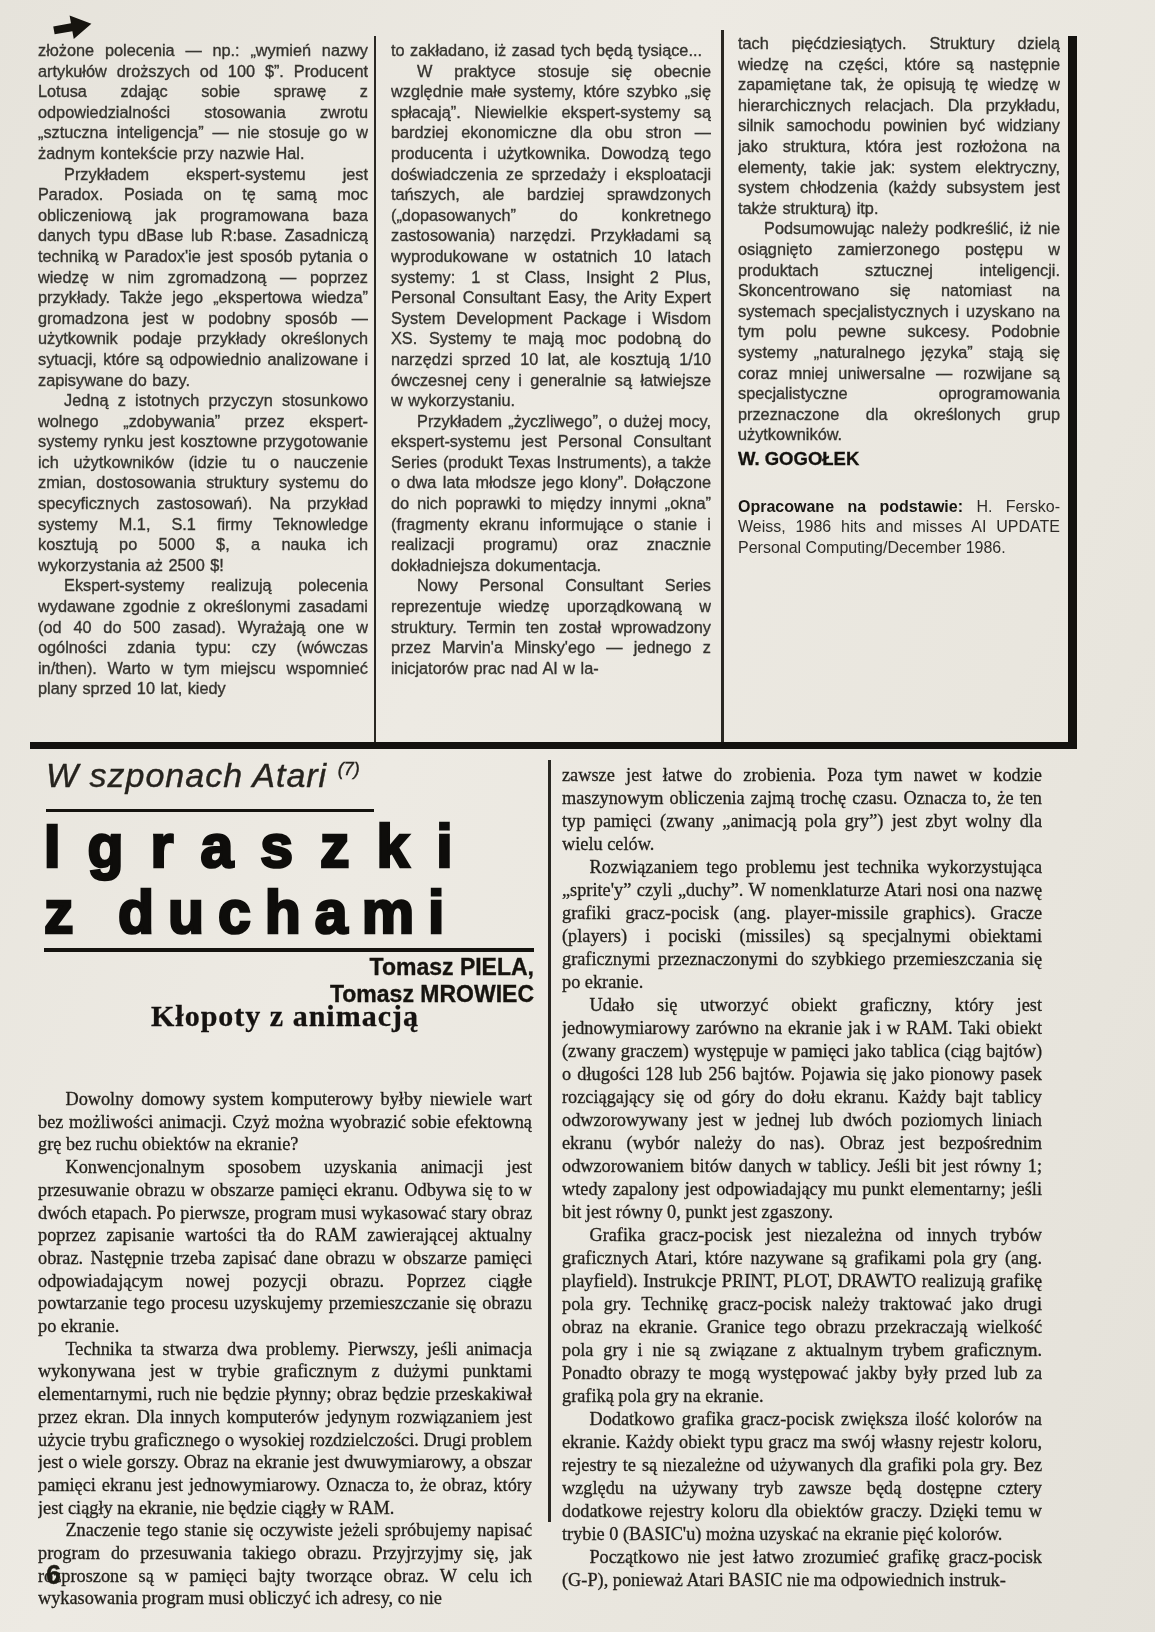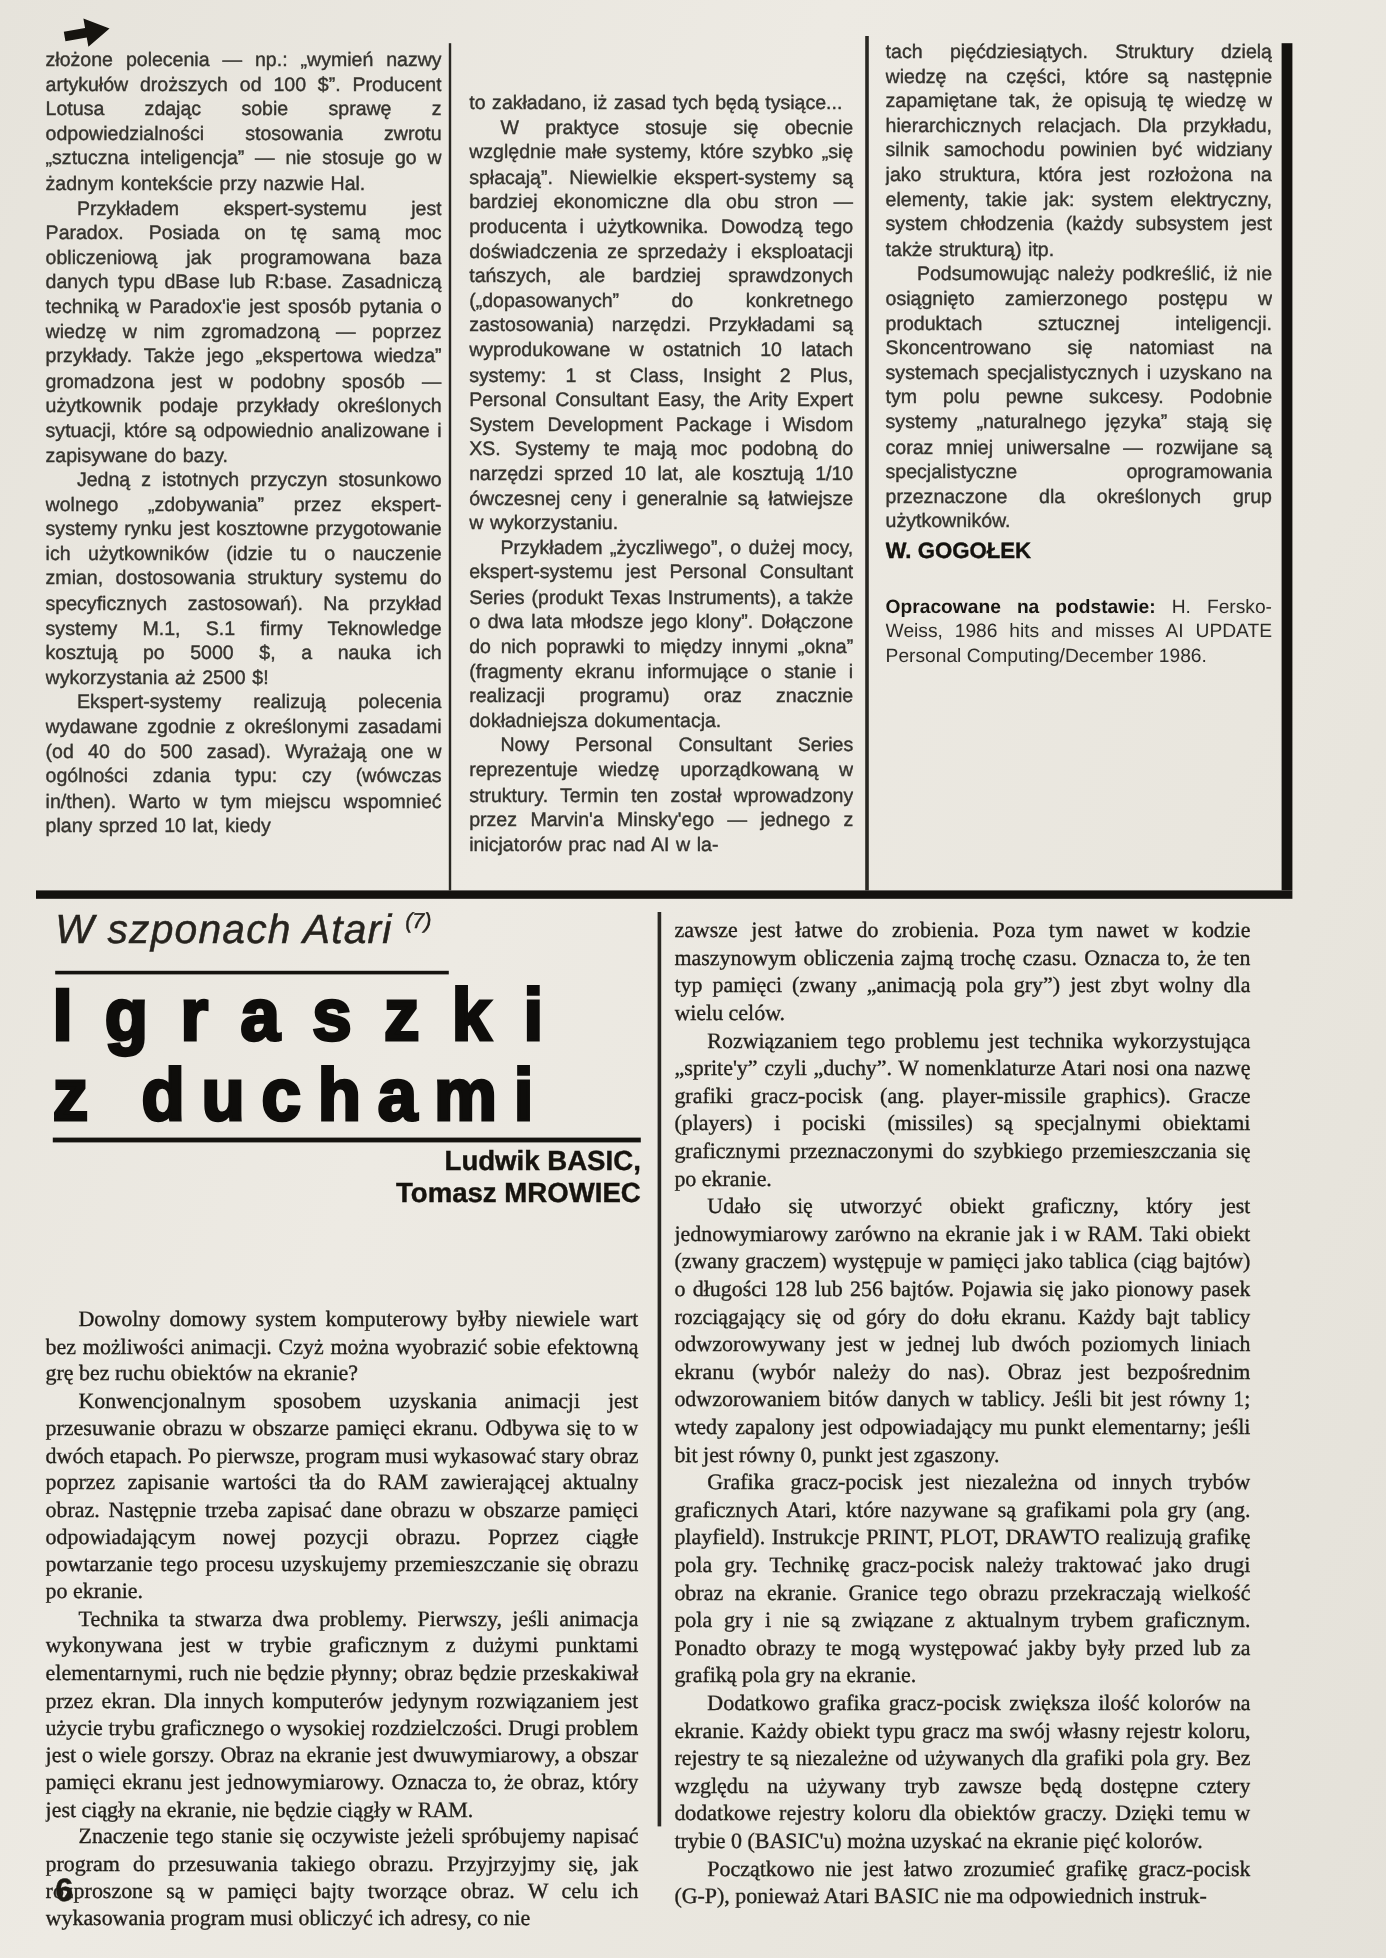--- a/index.html
+++ b/index.html
@@ -82,7 +82,7 @@
 
   <div class="abs rule-v" style="left:374px;top:36px;width:2px;height:706px;"></div>
 
-  <div class="abs topcol cont" style="left:391px;top:40px;width:320px;height:700px;overflow:hidden;margin-top:36px;">
+  <div class="abs topcol cont" style="left:391px;top:40px;width:320px;height:700px;overflow:hidden;">
 
   <p>to zakładano, iż zasad tych będą tysiące...</p>
       <p>W praktyce stosuje się obecnie względnie małe systemy, które szybko „się spłacają”. Niewielkie ekspert-systemy są bardziej ekonomiczne dla obu stron — producenta i użytkownika. Dowodzą tego doświadczenia ze sprzedaży i eksploatacji tańszych, ale bardziej sprawdzonych („dopasowanych” do konkretnego zastosowania) narzędzi. Przykładami są wyprodukowane w ostatnich 10 latach systemy: 1 st Class, Insight 2 Plus, Personal Consultant Easy, the Arity Expert System Development Package i Wisdom XS. Systemy te mają moc podobną do narzędzi sprzed 10 lat, ale kosztują 1/10 ówczesnej ceny i generalnie są łatwiejsze w wykorzystaniu.</p>

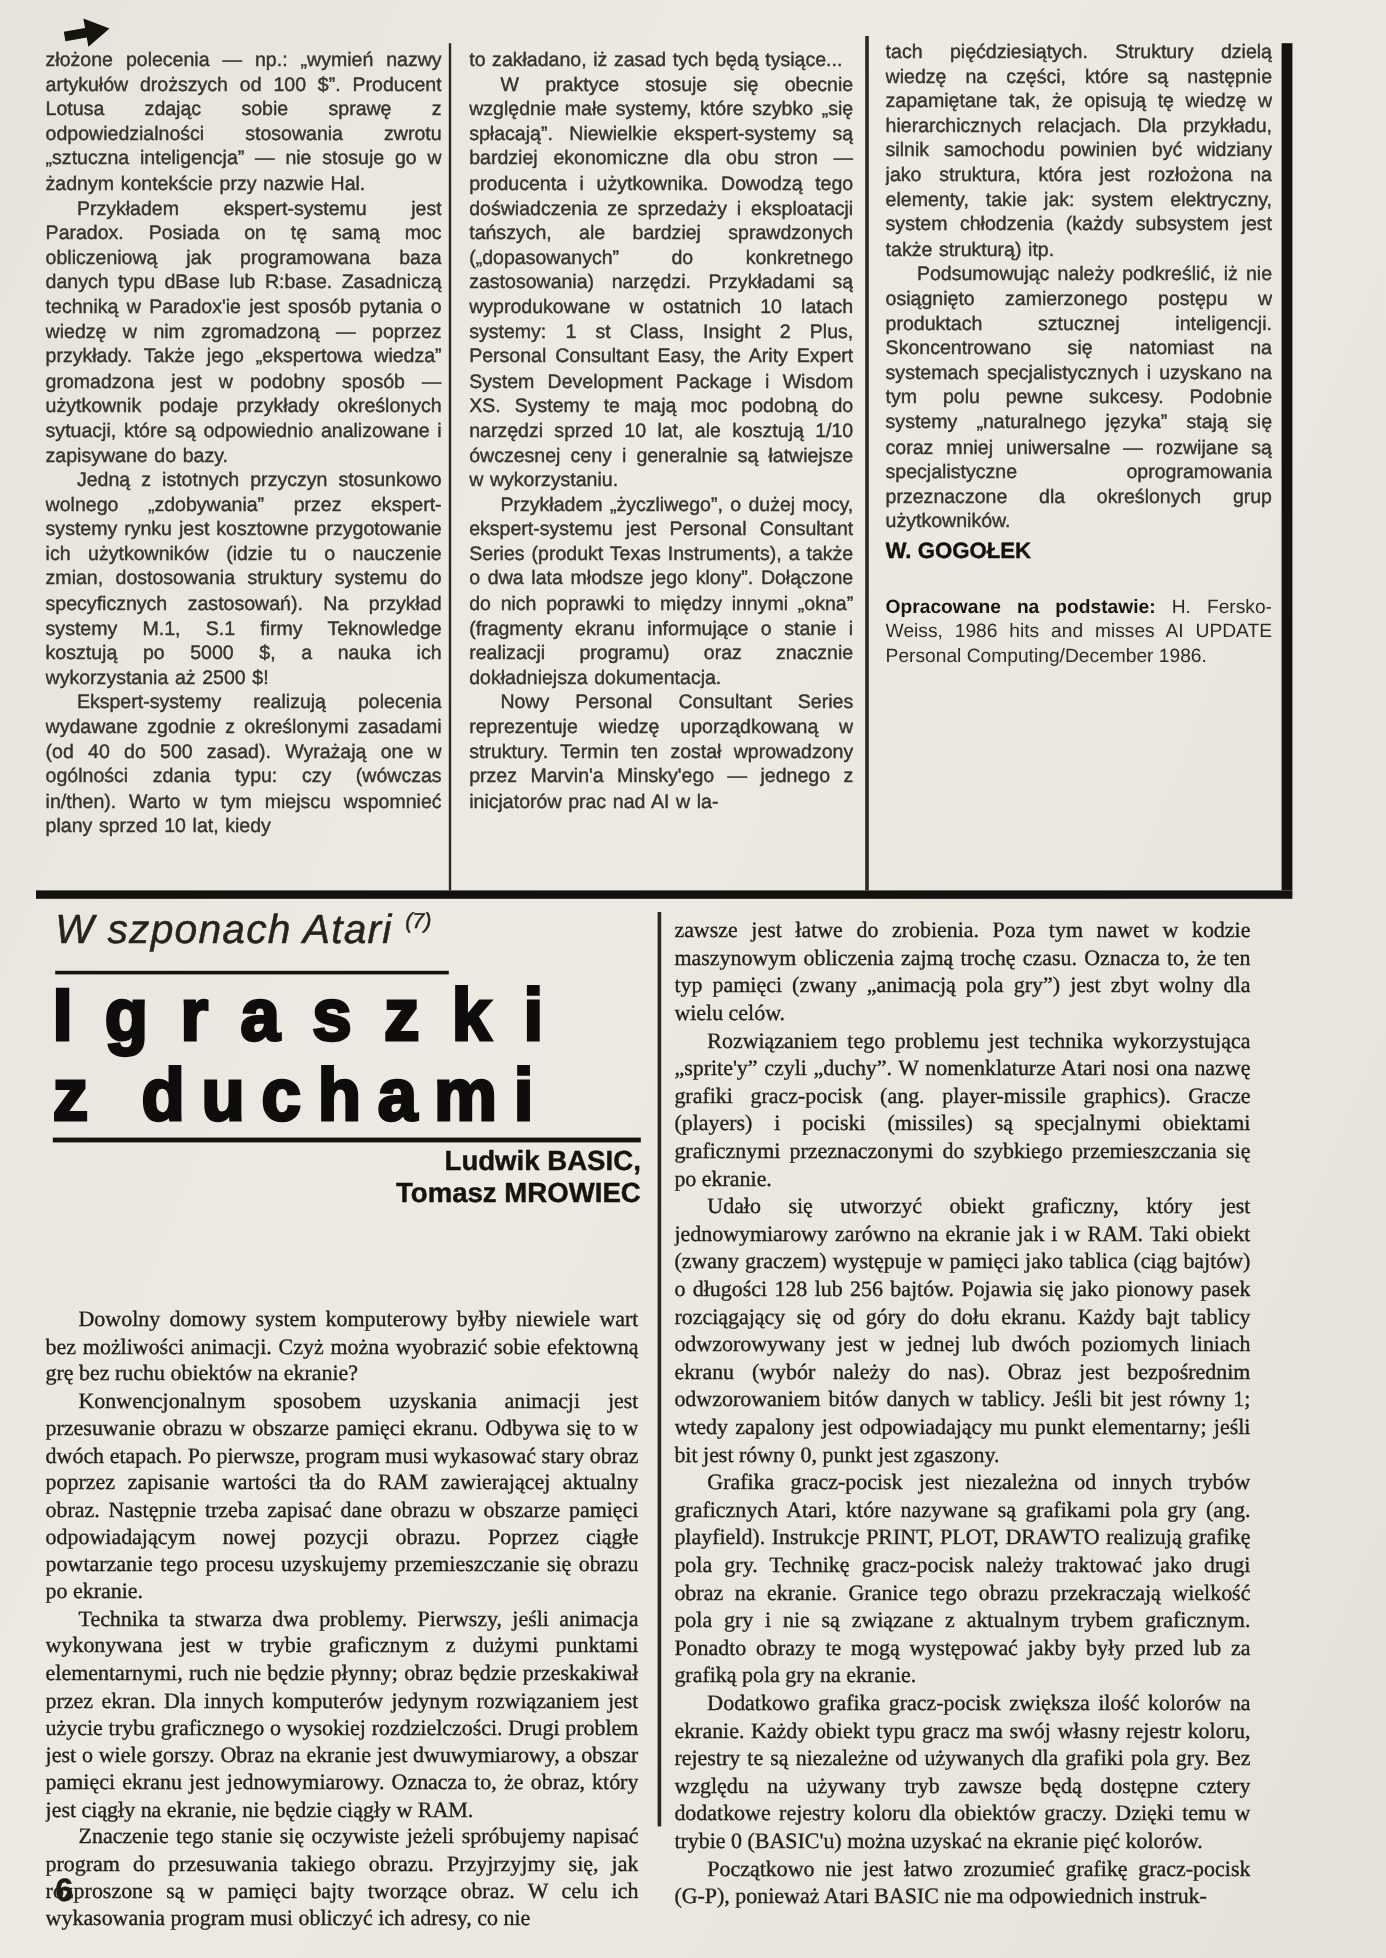--- a/index.html
+++ b/index.html
@@ -114,7 +114,7 @@
 
   <div class="abs authors" style="left:44px;top:954px;width:490px;">
 
-  <div>Ludwik BASIC,</div>
+  <div>Tomasz PIELA,</div>
       <div>Tomasz MROWIEC</div>
     </div>
 

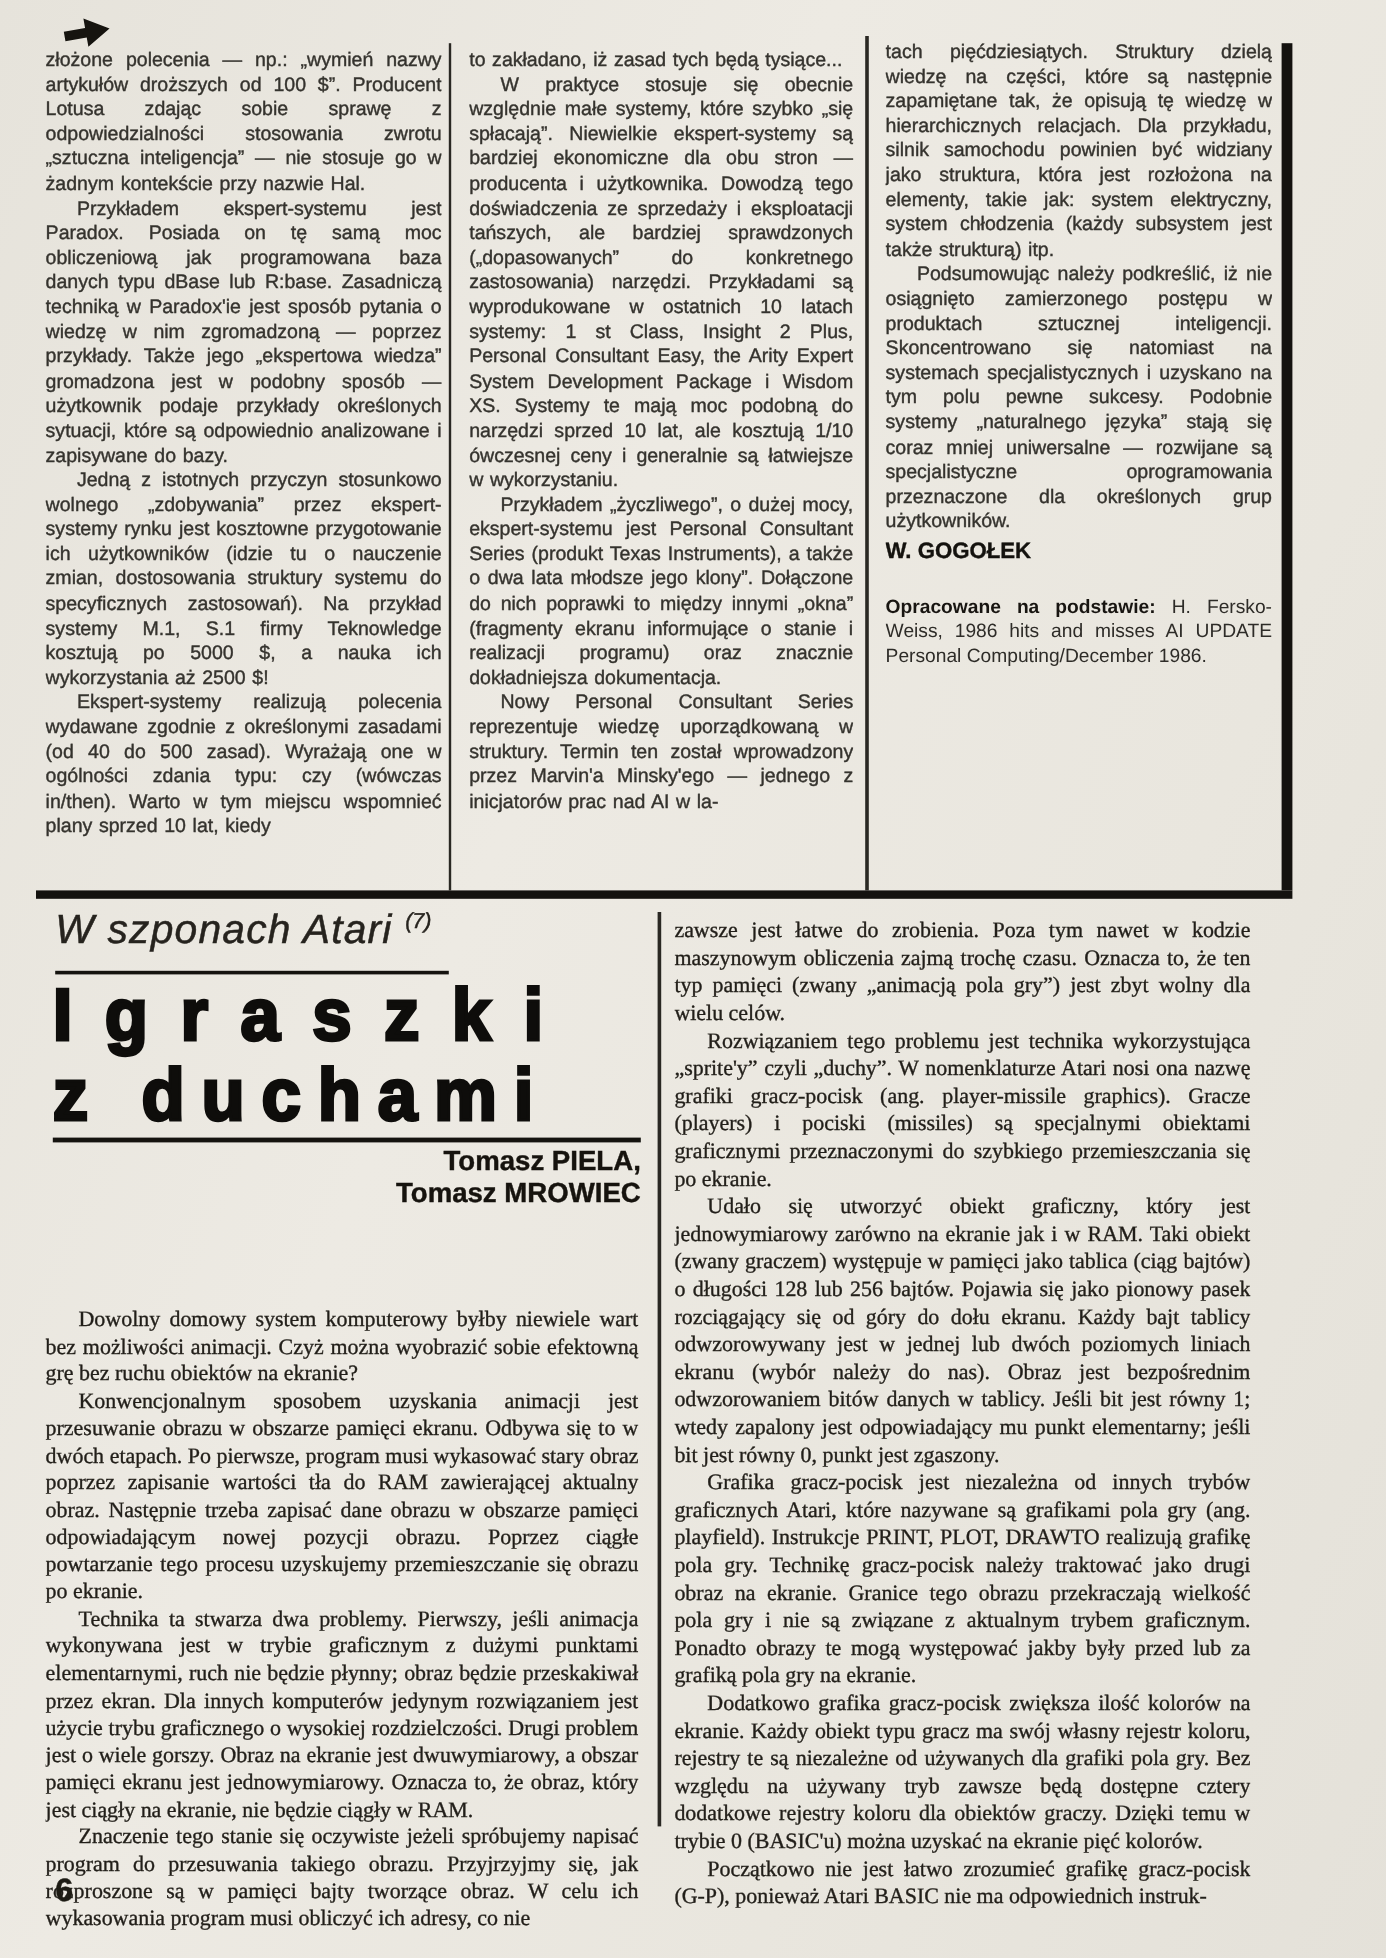--- a/index.html
+++ b/index.html
@@ -118,6 +118,7 @@
       <div>Tomasz MROWIEC</div>
     </div>
 
+  <div class="abs article-heading" style="left:38px;top:999px;width:494px;">Kłopoty z animacją</div>
 
   <div class="abs serifcol colL" style="left:38px;top:1088px;height:526px;overflow:hidden;">
 

